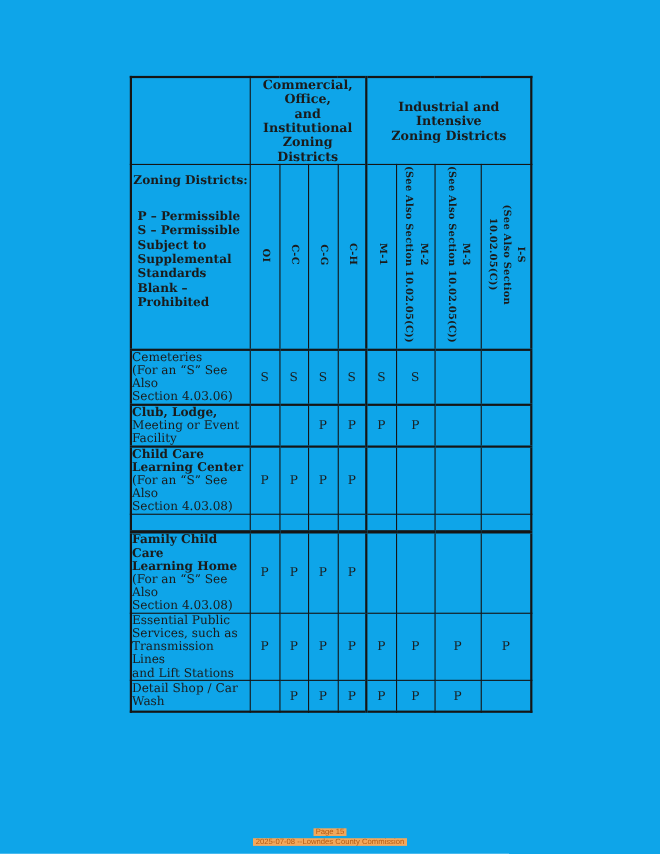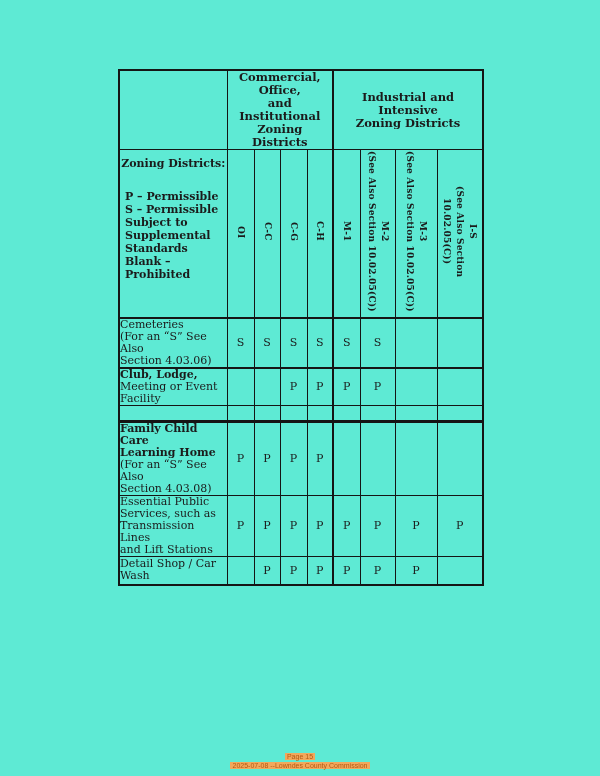--- a/index.html
+++ b/index.html
@@ -3,7 +3,7 @@
 <meta charset="utf-8">
 <style>
   html,body{margin:0;padding:0;}
-  .page{position:relative;width:600px;height:776px;background:#5eead4;overflow:hidden;
+  .page{position:relative;width:600px;height:776px;background:#0ea5e9;overflow:hidden;
         font-family:"DejaVu Serif",serif;color:#1b1b1b;}
   table.zt{position:absolute;left:118px;top:69px;width:364px;border-collapse:collapse;
            table-layout:fixed;border:2px solid #151515;}

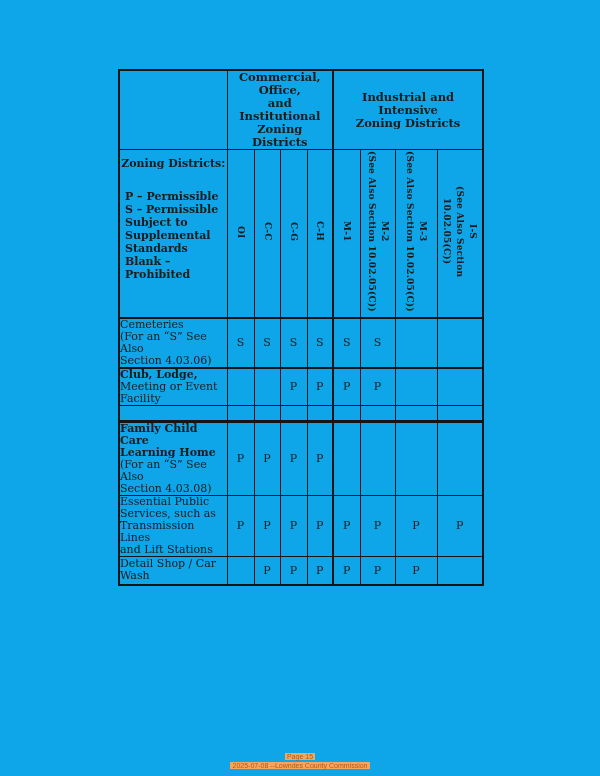--- a/index.html
+++ b/index.html
@@ -123,6 +123,22 @@
       <td class="v"></td>
     </tr>
 
+    <tr class="tt" style="height:51px">
+      <td class="lbl">
+            <span class="b">Child Care
+Learning Center</span>
+            <span class="n">(For an “S” See Also
+Section 4.03.08)</span>
+          </td>
+      <td class="v">P</td>
+      <td class="v">P</td>
+      <td class="v">P</td>
+      <td class="v">P</td>
+      <td class="v gl"></td>
+      <td class="v"></td>
+      <td class="v"></td>
+      <td class="v"></td>
+    </tr>
 
     <tr style="height:16px">
       <td class="lbl">

